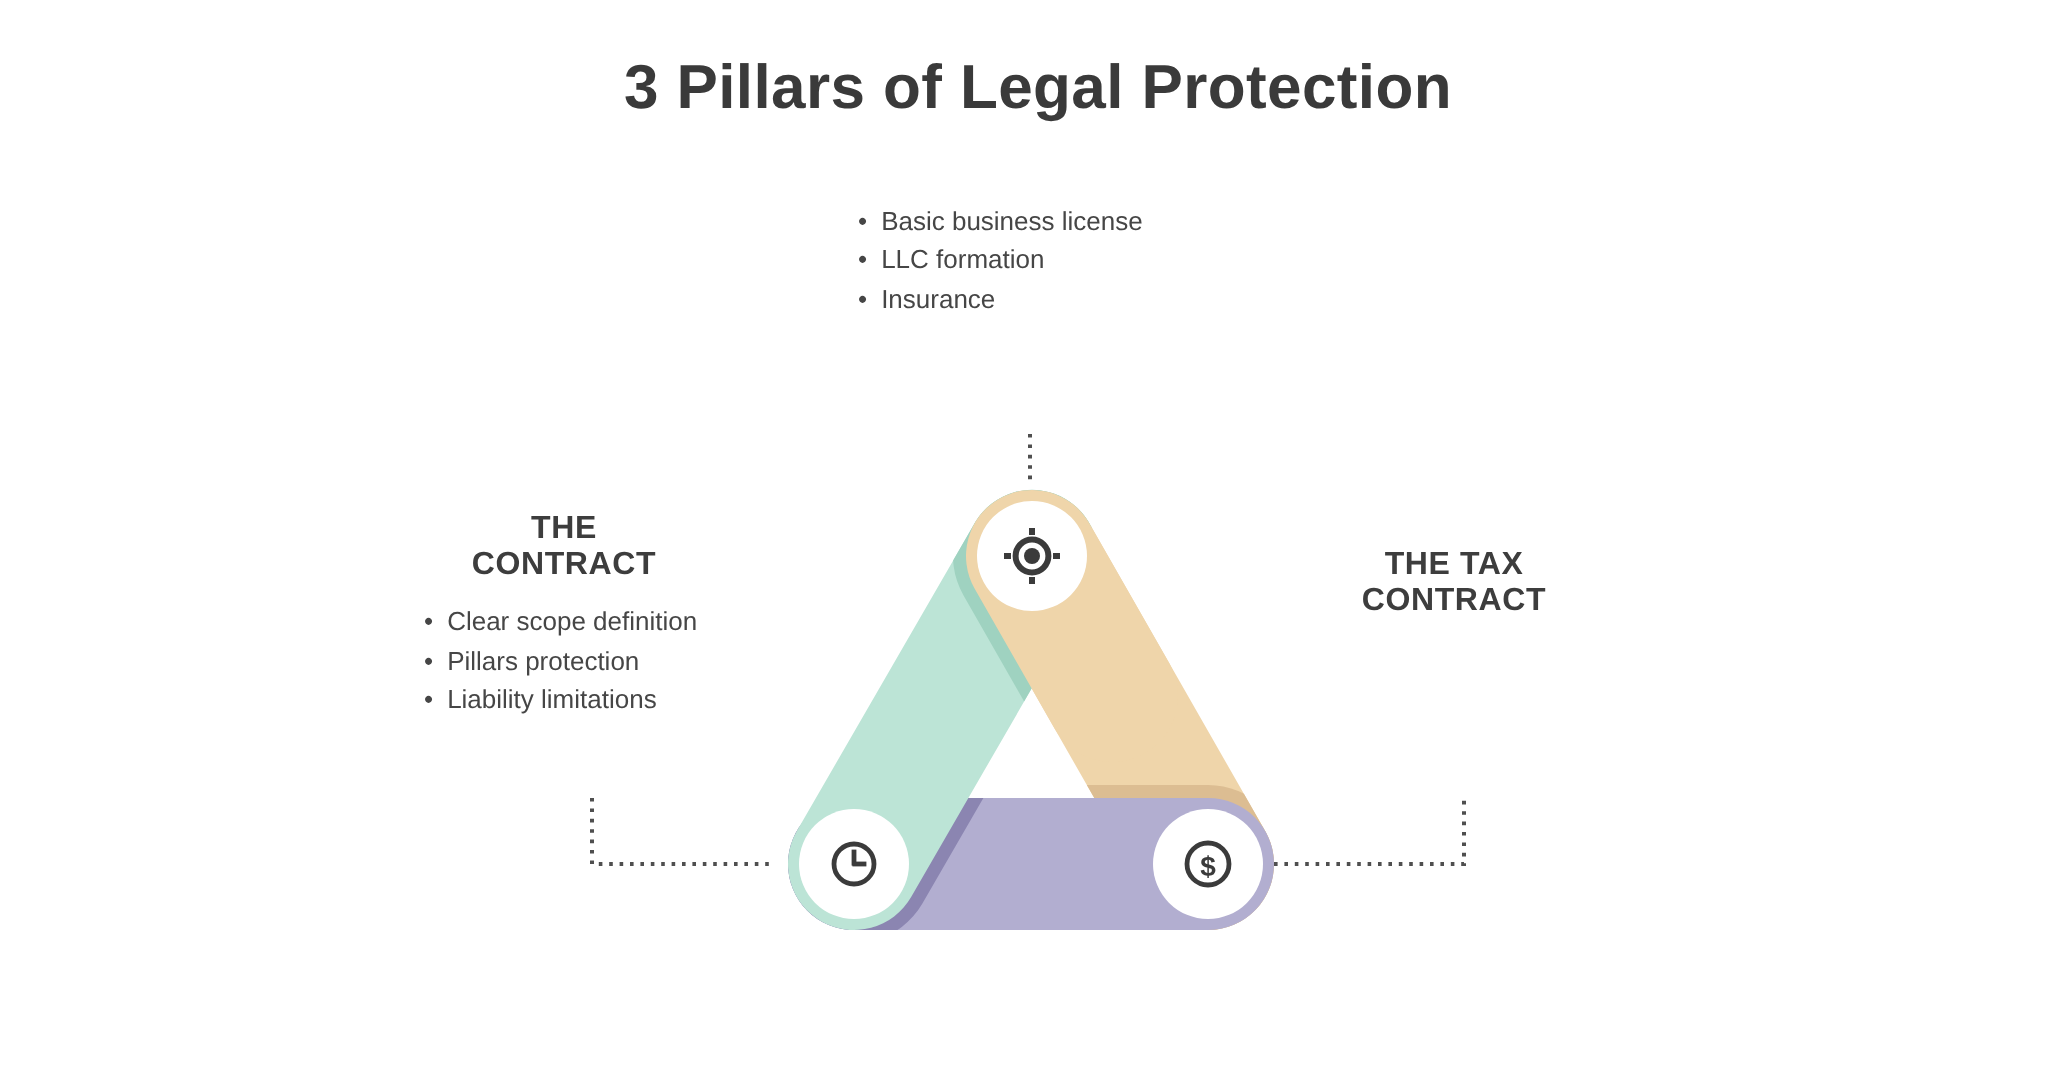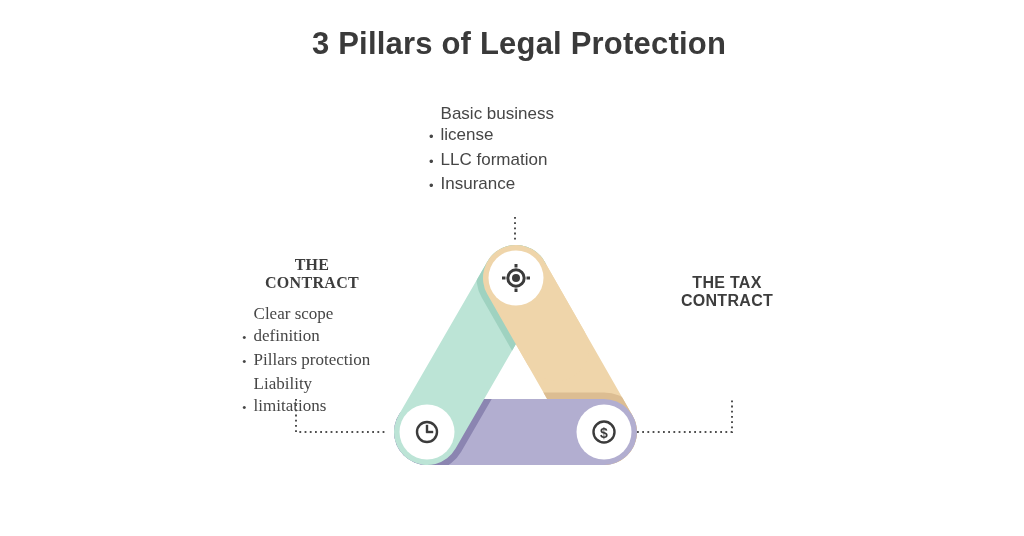--- a/index.html
+++ b/index.html
@@ -33,8 +33,8 @@
   .pillar-block.right .pillar-heading{max-width:110px;}
   .pillar-list{list-style:none;margin:0;padding:0 0 0 6px;}
   .pillar-list li{
-    display:flex;align-items:flex-end;
-    font-size:17px;color:var(--text-body);line-height:1.26;margin-bottom:3px;
+    display:flex;align-items:flex-start;
+    font-size:13px;color:var(--text-body);line-height:1.26;margin-bottom:3px;
   }
   .pillar-list li::before{content:"\2022";margin-right:7px;font-size:13px;line-height:1.26;color:var(--text-body);}
   .bar{stroke-width:66;stroke-linecap:round;fill:none;}

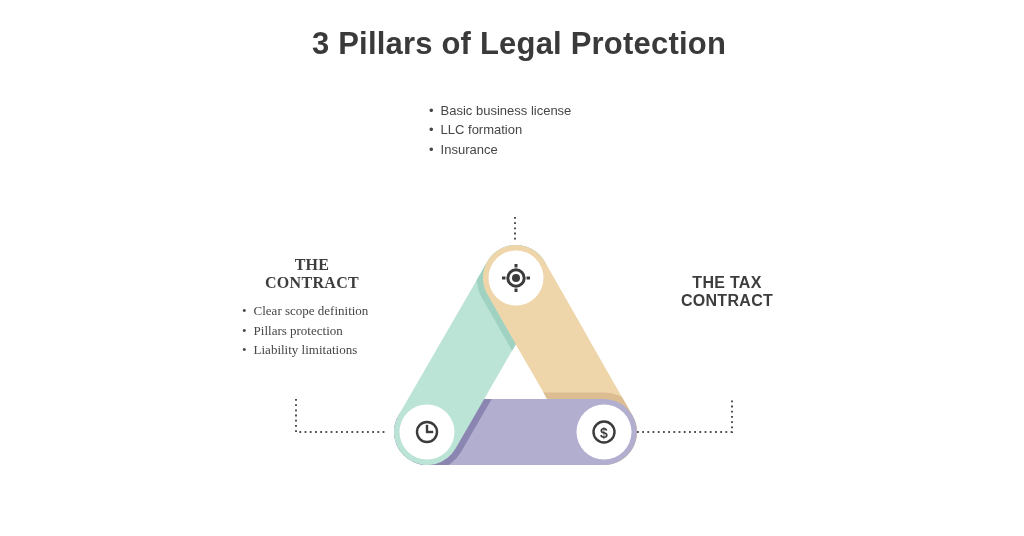--- a/index.html
+++ b/index.html
@@ -22,7 +22,7 @@
   }
   .pillar-block{position:absolute;}
   .pillar-block.top{left:423px;top:103px;width:180px;}
-  .pillar-block.left{left:236px;top:256px;width:152px;font-family:Liberation Serif, serif;}
+  .pillar-block.left{left:206px;top:256px;width:152px;}
   .pillar-block.right{left:650px;top:274px;width:154px;}
   .pillar-heading{
     margin:0 auto 12px auto;text-align:center;

